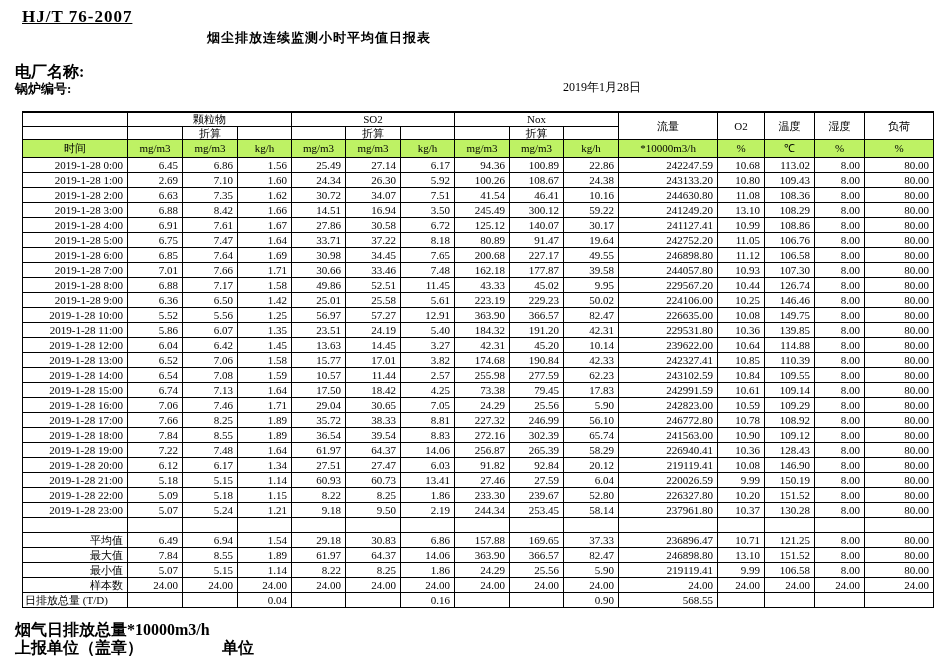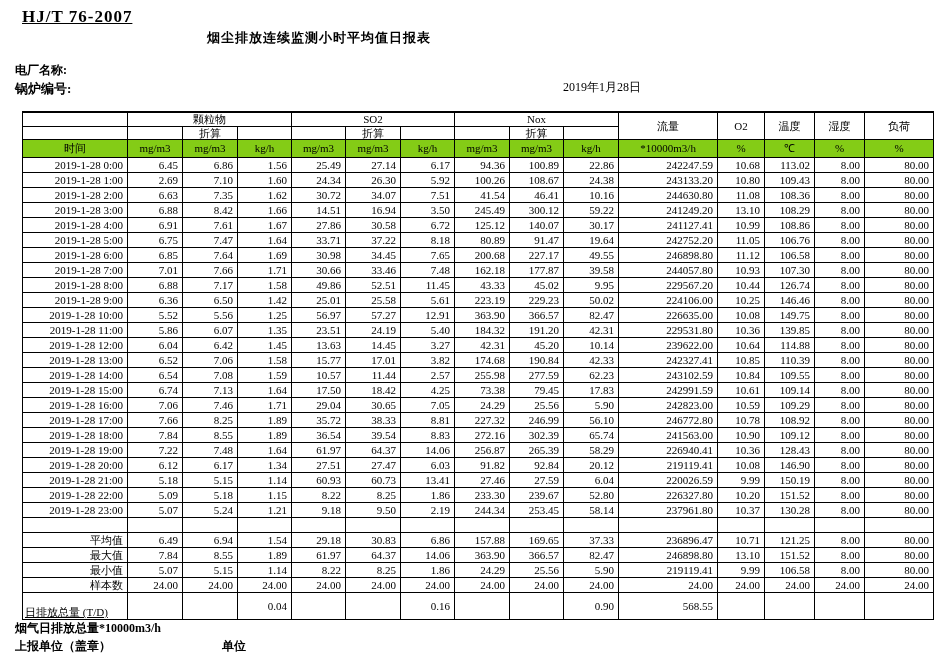--- a/index.html
+++ b/index.html
@@ -12,7 +12,7 @@
   .abs { position:absolute; white-space:nowrap; }
   .std-no   { left:22px;  top:7px;  font-size:17px; font-weight:bold; letter-spacing:1px;text-decoration:underline; }
   .title    { left:207px; top:29px; font-size:13px; font-weight:bold; letter-spacing:1px; }
-  .plant    { left:15px;  top:62px; font-size:12px; font-weight:bold; }
+  .plant    { left:15px;  top:62px; font-size:16px; font-weight:bold; }
   .boiler   { left:15px;  top:80px; font-size:13px; font-weight:bold; }
   .date     { left:563px; top:79px; font-size:12px; }
 

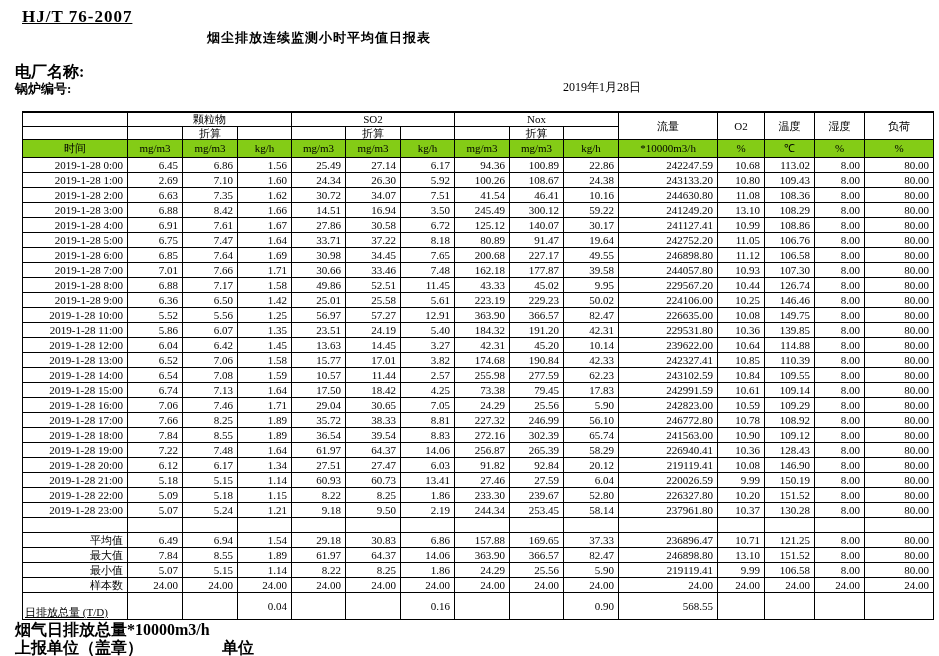--- a/index.html
+++ b/index.html
@@ -35,7 +35,7 @@
   table.report tr.h1 td { height:13px; line-height:13px; }
   table.report tr.h2 td { height:12px; line-height:12px; }
   table.report tr.unit-row td {
-    background:#84cc16; height:17px; line-height:17px;
+    background:#bef264; height:17px; line-height:17px;
     text-align:center; padding:0; font-size:11px;
   }
   table.report td.c-time { }

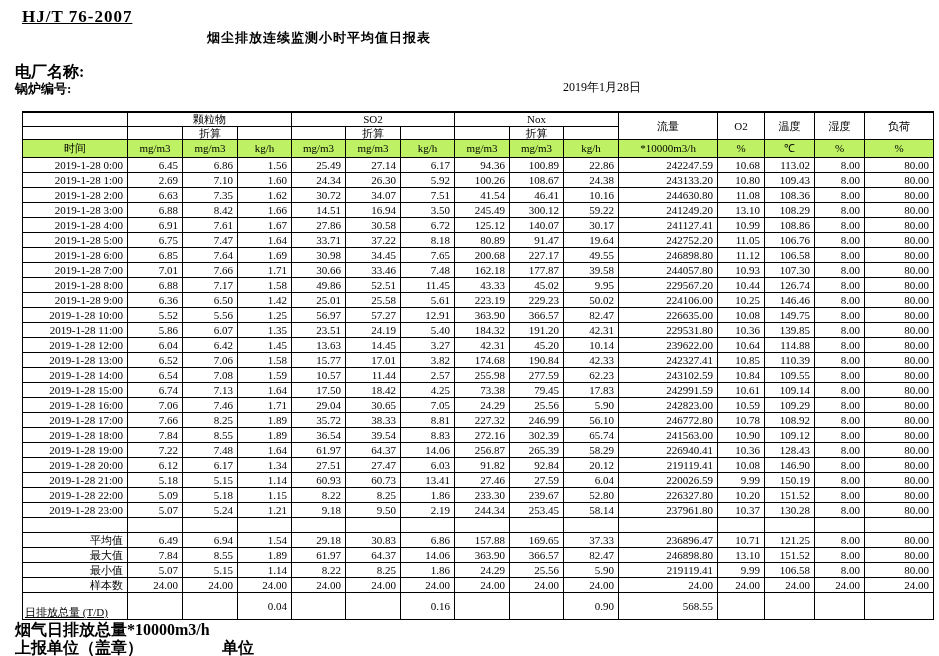--- a/index.html
+++ b/index.html
@@ -39,7 +39,7 @@
     text-align:center; padding:0; font-size:11px;
   }
   table.report td.c-time { }
-  table.report td.left { text-align:left; padding:12px 0 0 2px;text-decoration:underline; }
+  table.report td.left { text-align:left; padding:0 0 0 2px; }
   table.report tr.blank-row td { height:14px; }
 </style>
 </head>

